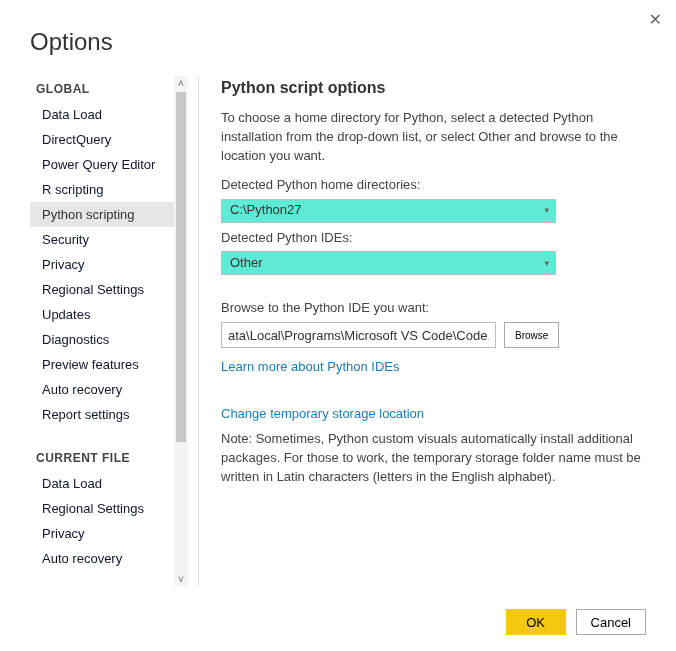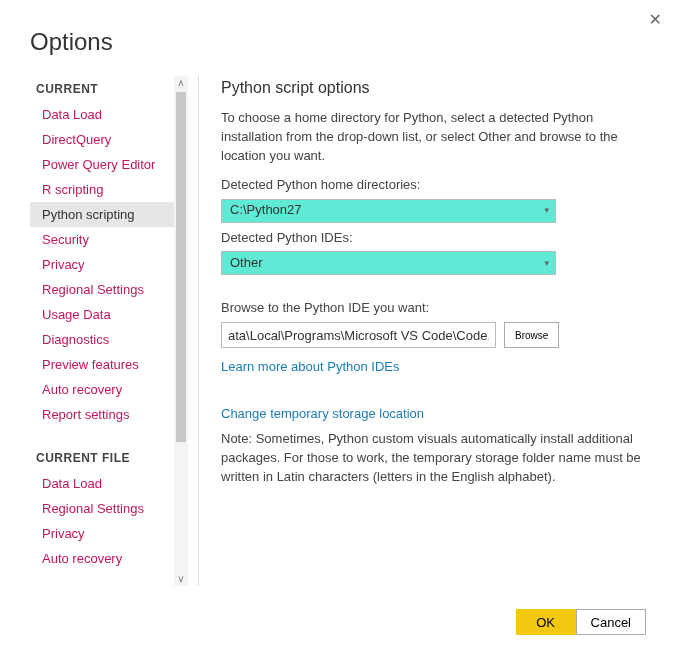--- a/index.html
+++ b/index.html
@@ -191,7 +191,7 @@
 <div class="body-wrap">
   <div class="sidebar">
     <div class="sidebar-inner">
-      <div class="section-head">CURRENT</div>
+      <div class="section-head">GLOBAL</div>
       <div class="sidebar-item">Data Load</div>
       <div class="sidebar-item">DirectQuery</div>
       <div class="sidebar-item">Power Query Editor</div>

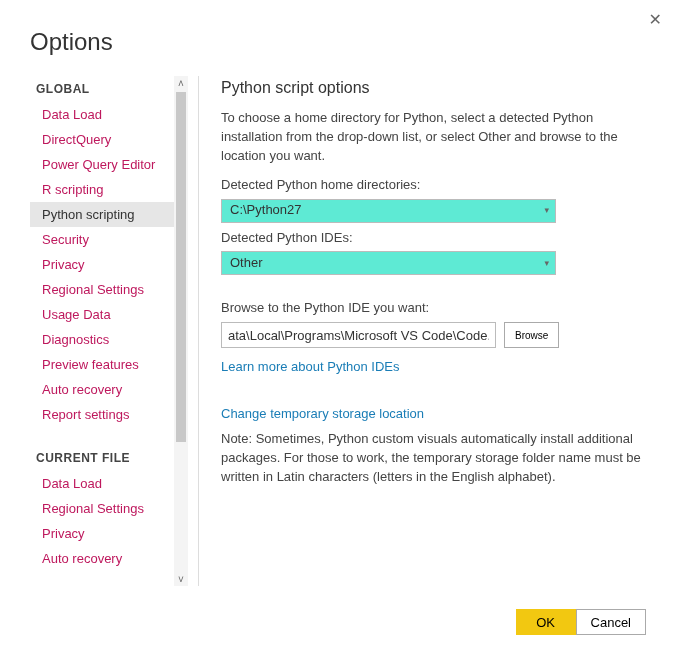--- a/index.html
+++ b/index.html
@@ -99,7 +99,7 @@
   }
   .content h2 {
     font-size: 16px;
-    font-weight: 400;
+    font-weight: 700;
     color: #333;
     margin-bottom: 10px;
   }

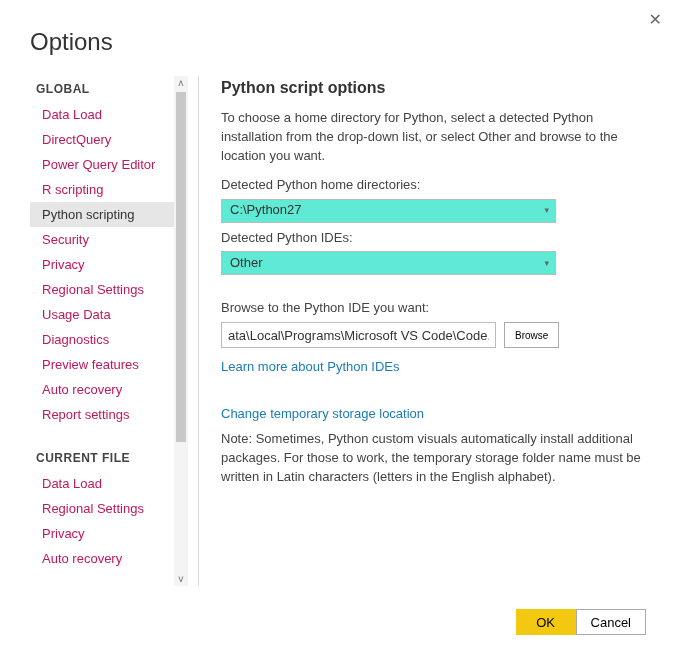--- a/index.html
+++ b/index.html
@@ -49,7 +49,7 @@
   .sidebar-item {
     padding: 5px 0 5px 12px;
     font-size: 13px;
-    color: #be185d;
+    color: #0f172a;
     cursor: pointer;
     white-space: nowrap;
   }

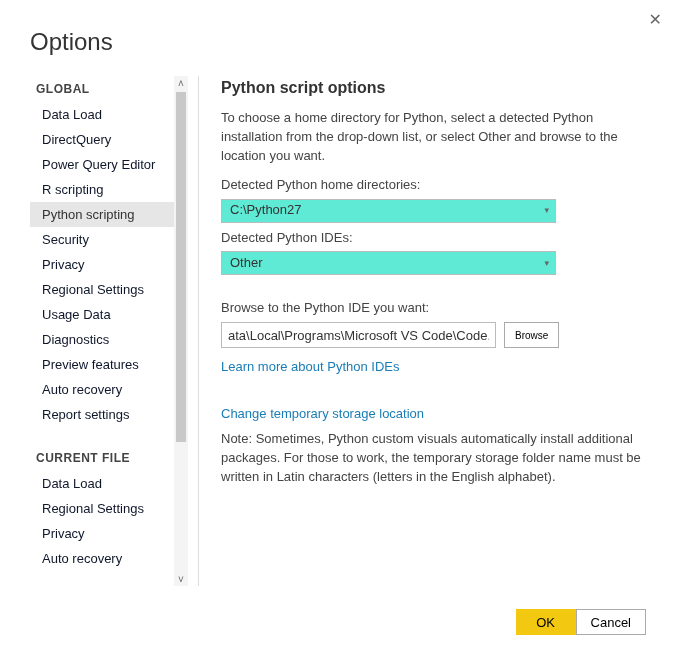--- a/index.html
+++ b/index.html
@@ -200,6 +200,7 @@
       <div class="sidebar-item">Security</div>
       <div class="sidebar-item">Privacy</div>
       <div class="sidebar-item">Regional Settings</div>
+      <div class="sidebar-item">Updates</div>
       <div class="sidebar-item">Usage Data</div>
       <div class="sidebar-item">Diagnostics</div>
       <div class="sidebar-item">Preview features</div>

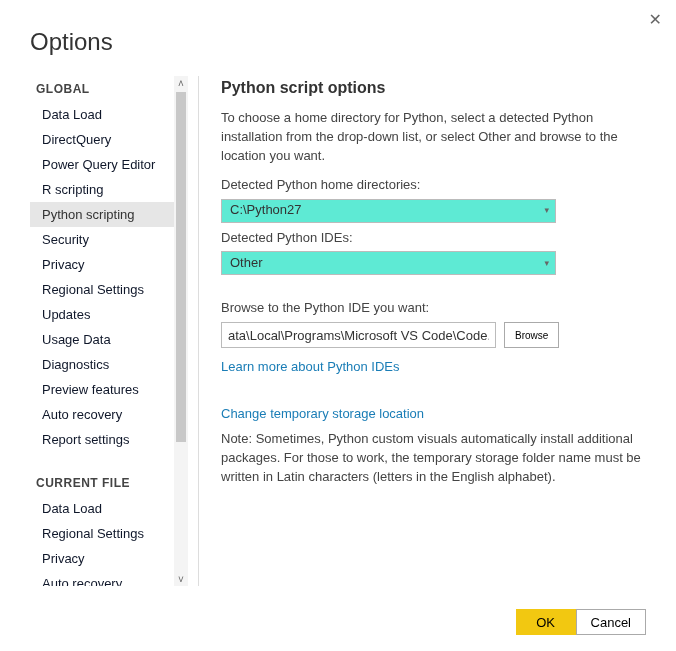--- a/index.html
+++ b/index.html
@@ -201,7 +201,6 @@
       <div class="sidebar-item">Privacy</div>
       <div class="sidebar-item">Regional Settings</div>
       <div class="sidebar-item">Updates</div>
-      <div class="sidebar-item">Usage Data</div>
       <div class="sidebar-item">Diagnostics</div>
       <div class="sidebar-item">Preview features</div>
       <div class="sidebar-item">Auto recovery</div>

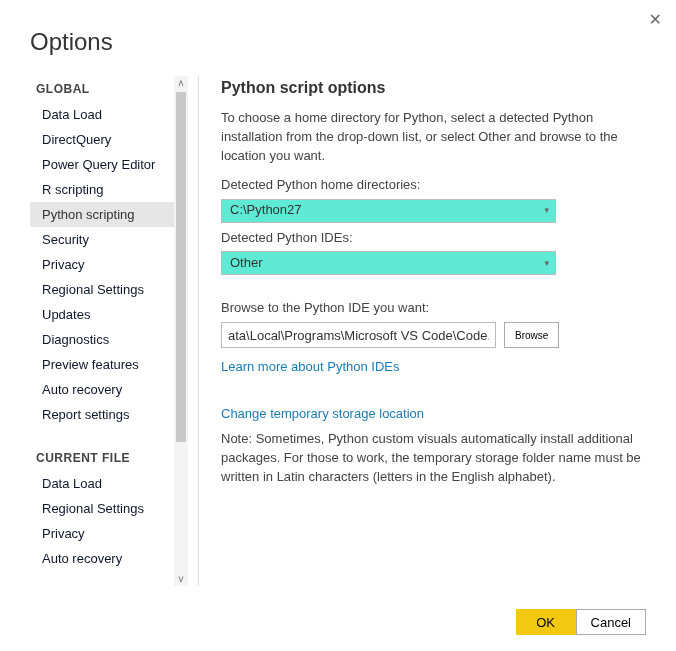--- a/index.html
+++ b/index.html
@@ -161,6 +161,7 @@
     bottom: 16px;
     right: 30px;
     display: flex;
+    gap: 10px;
     justify-content: center;
   }
   .btn {

